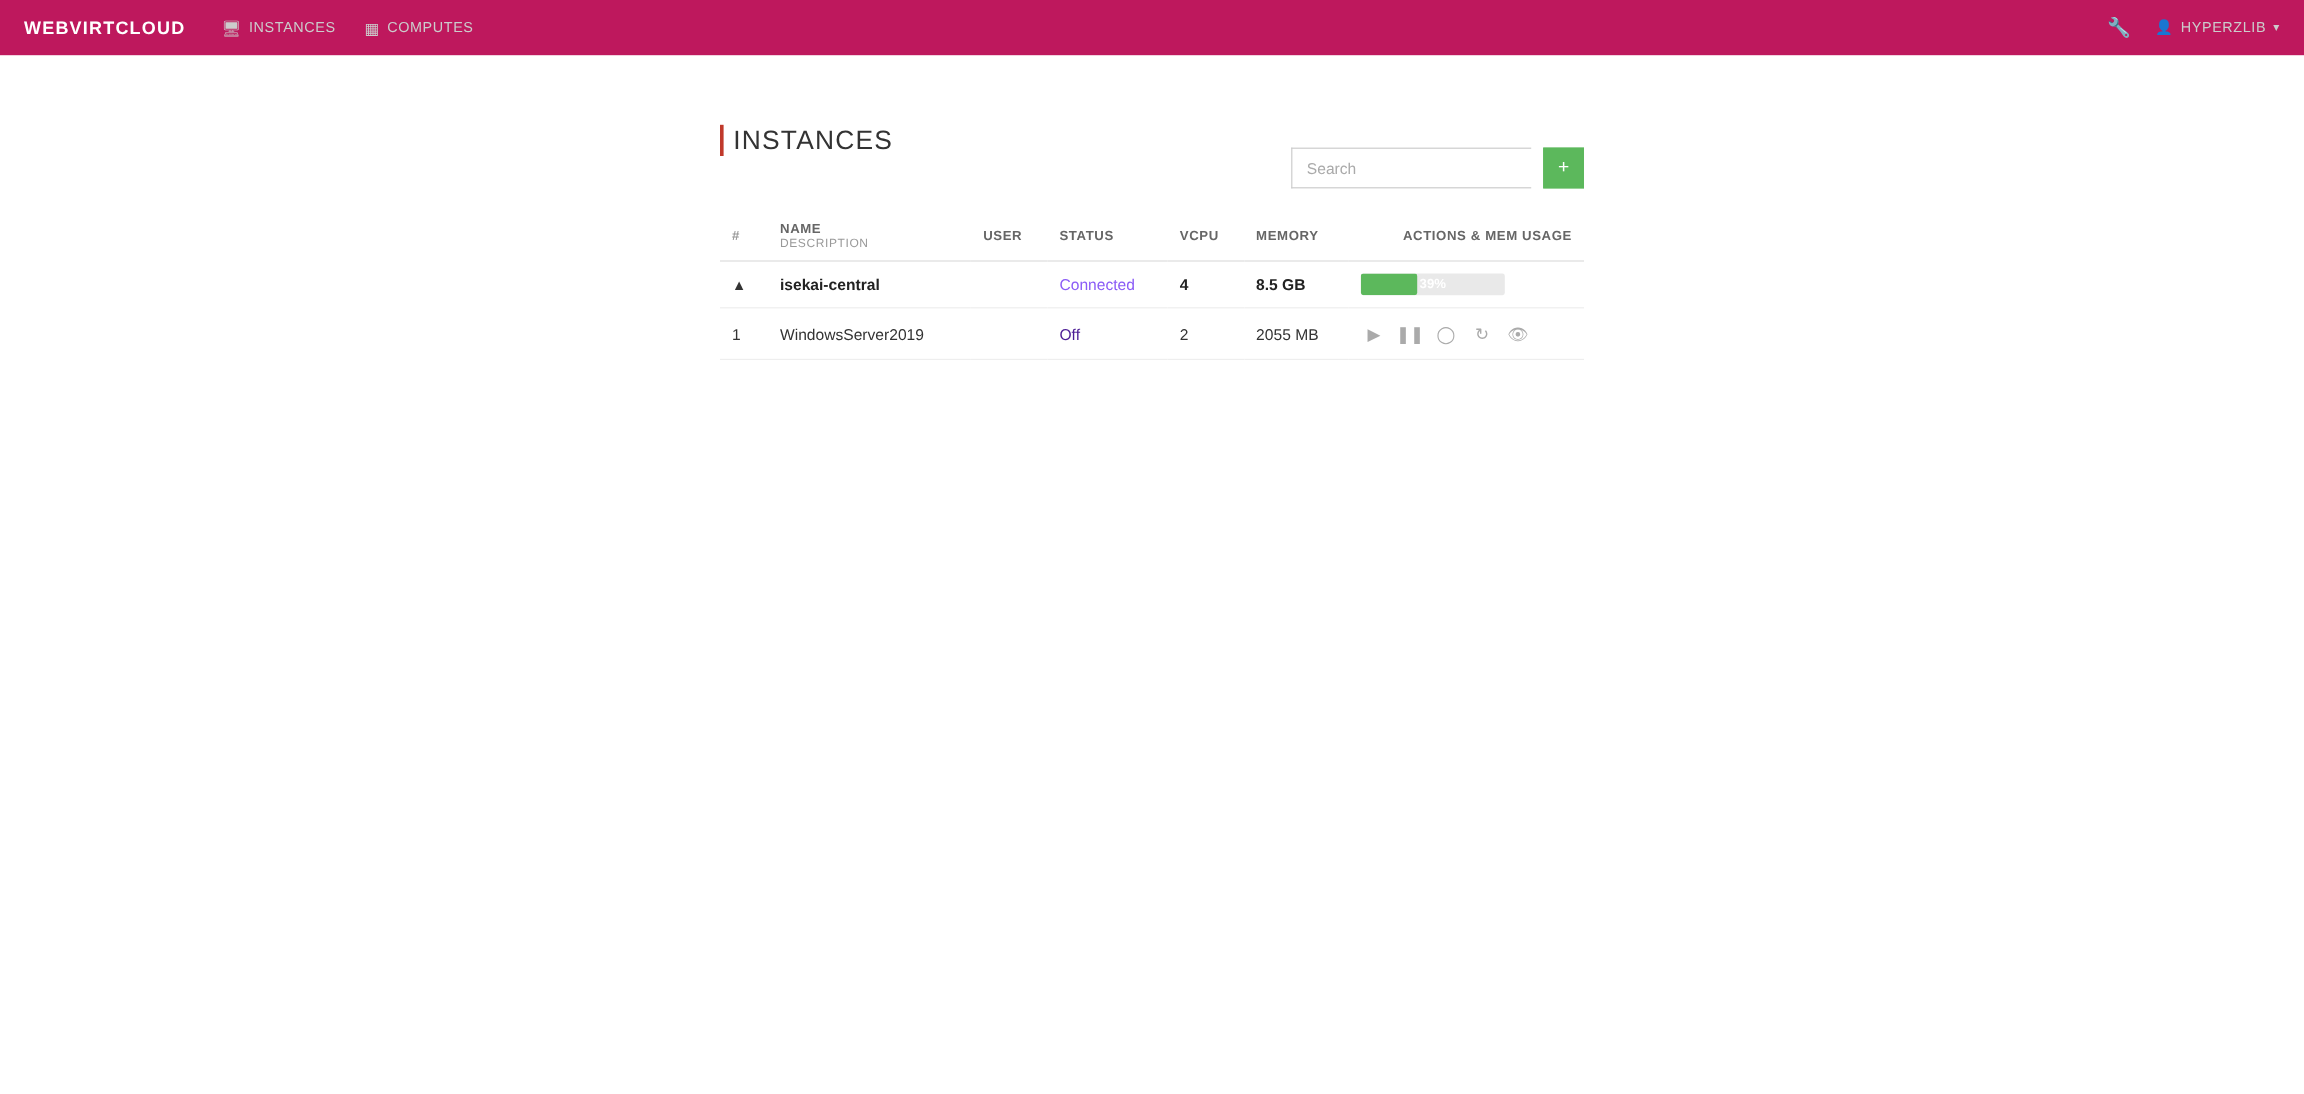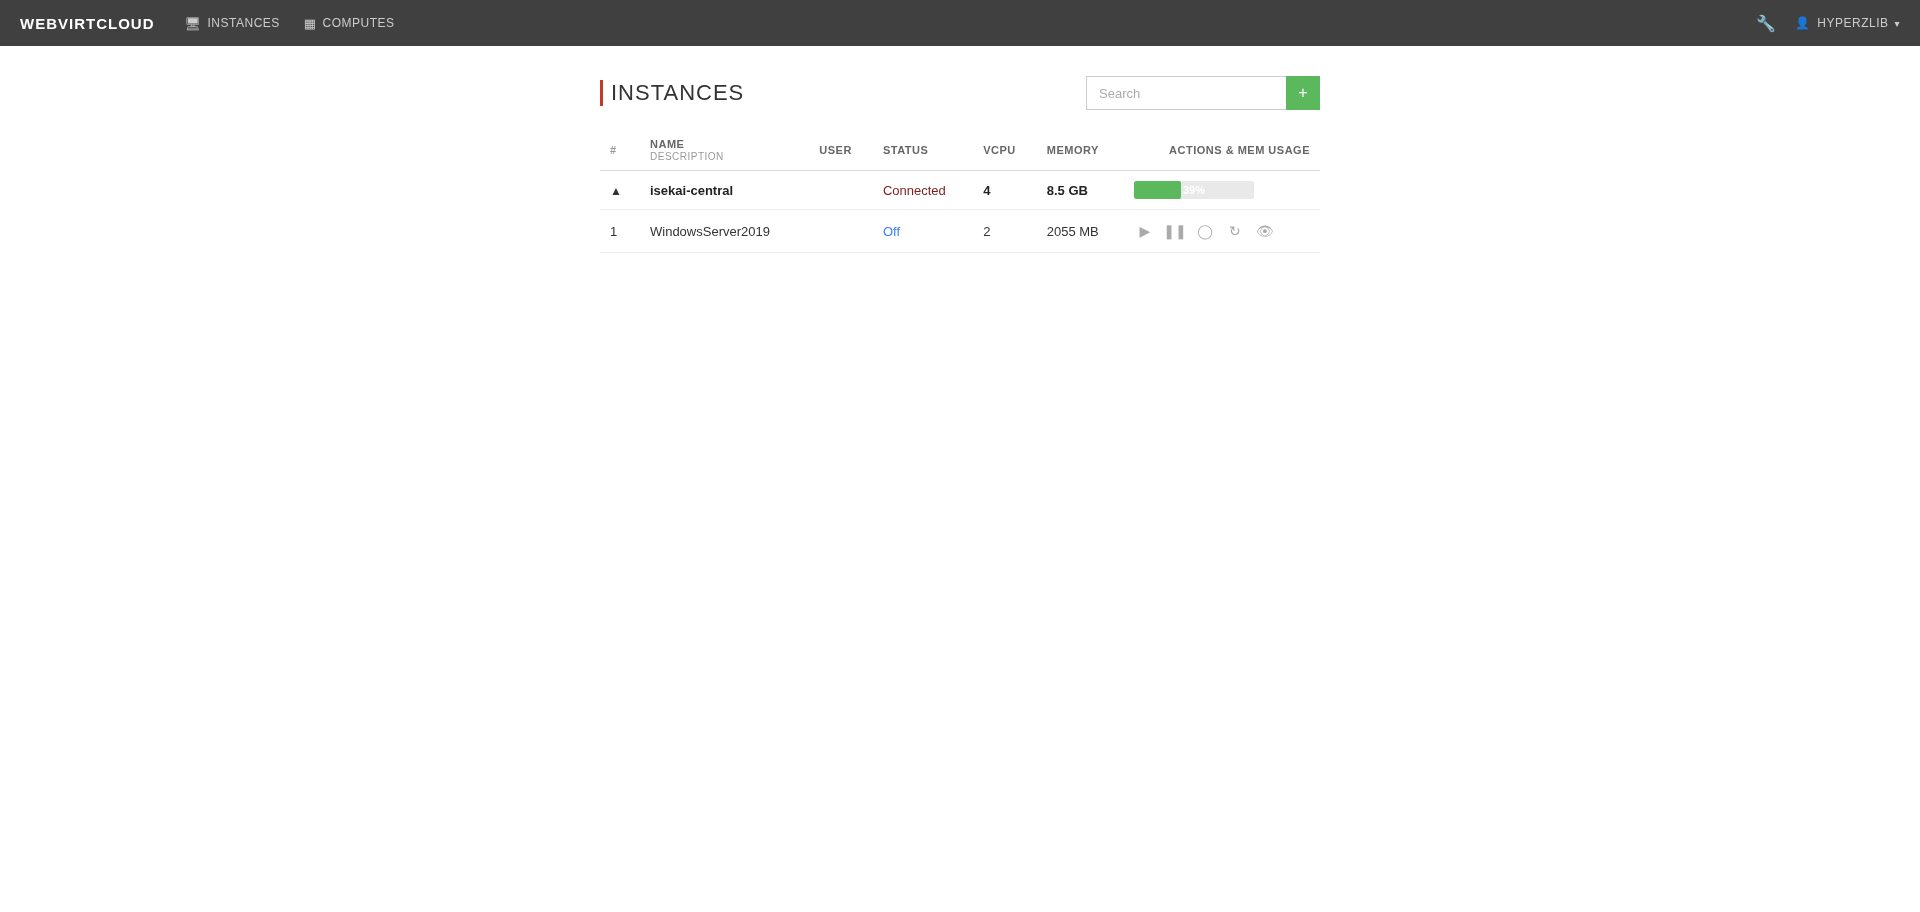--- a/index.html
+++ b/index.html
@@ -7,7 +7,7 @@
 
     
     .navbar {
-      background: #404040;
+      background: #be185d;
       height: 46px;
       display: flex;
       align-items: center;

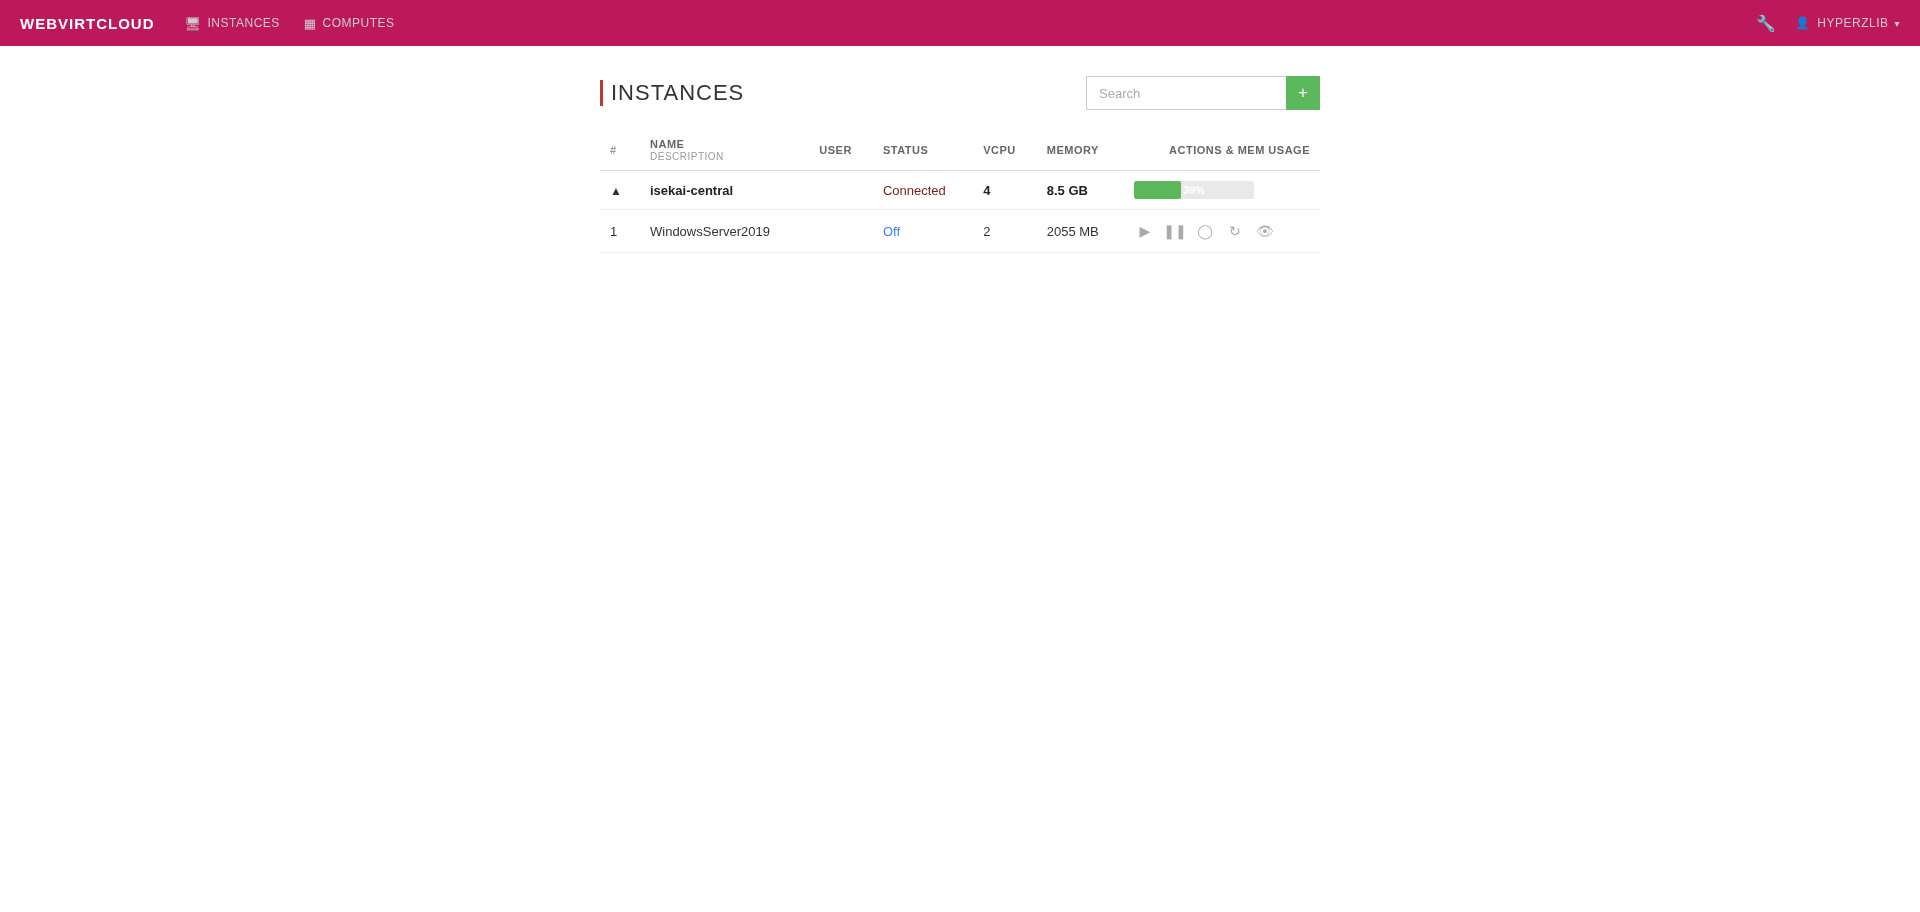--- a/index.html
+++ b/index.html
@@ -87,7 +87,8 @@
     .search-area {
       display: flex;
       align-items: flex-start;
-      gap: 0;
+      gap: 10px;
+      margin-top: 47px;
     }
     .search-input {
       border: 1px solid #ccc;

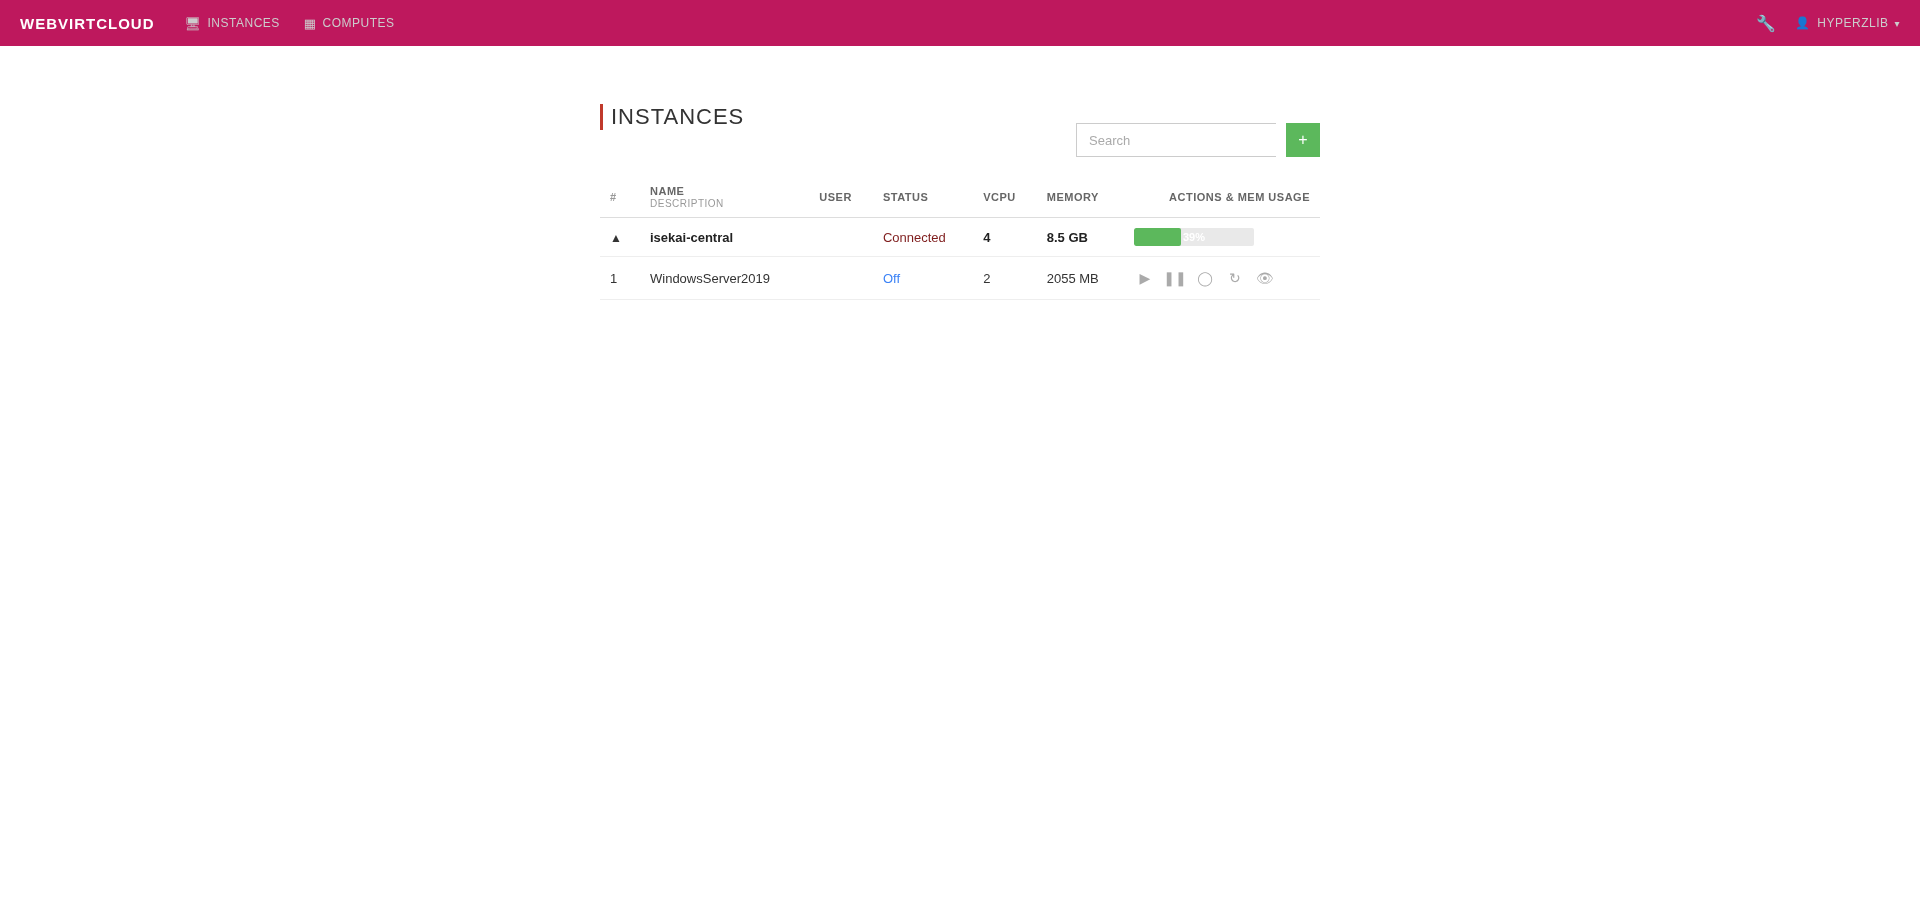--- a/index.html
+++ b/index.html
@@ -146,7 +146,7 @@
       vertical-align: middle;
     }
 
-    .status-connected { color: #7f1d1d; font-weight: 500; }
+    .status-connected { color: #8b5cf6; font-weight: 500; }
     .status-off { color: #3b82f6; font-weight: 500; }
 
     

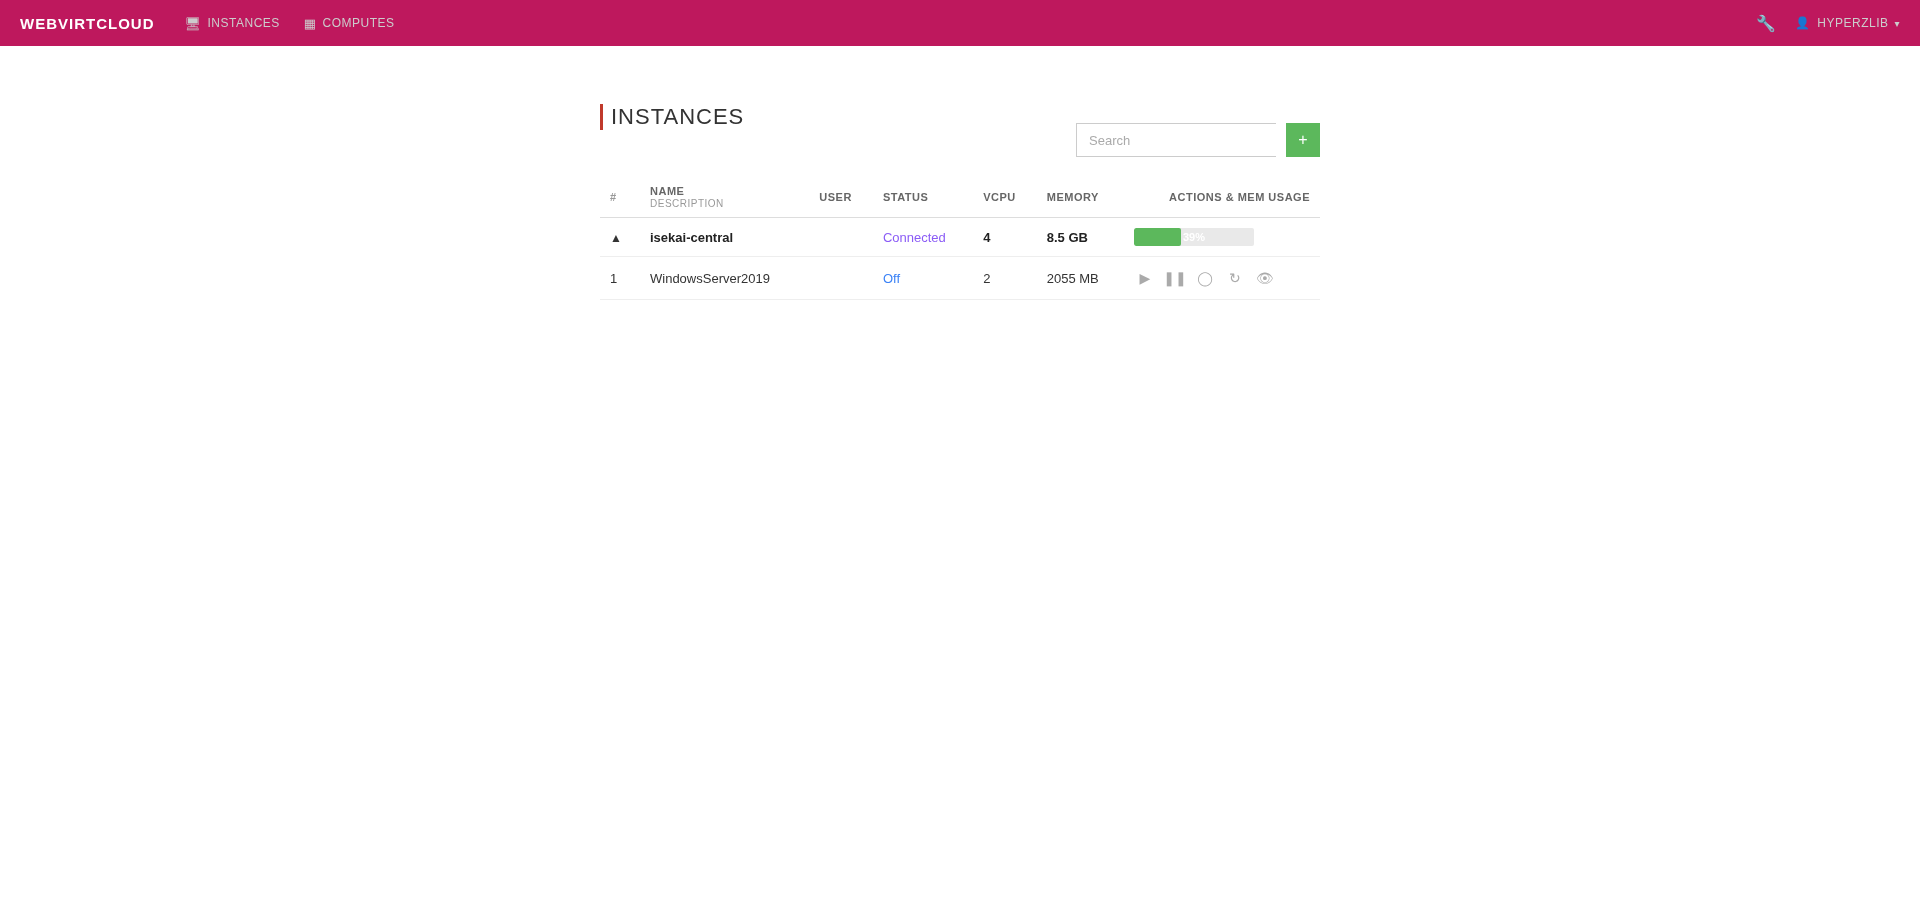--- a/index.html
+++ b/index.html
@@ -147,7 +147,7 @@
     }
 
     .status-connected { color: #8b5cf6; font-weight: 500; }
-    .status-off { color: #3b82f6; font-weight: 500; }
+    .status-off { color: #4c1d95; font-weight: 500; }
 
     
     .progress-bar-wrap {

